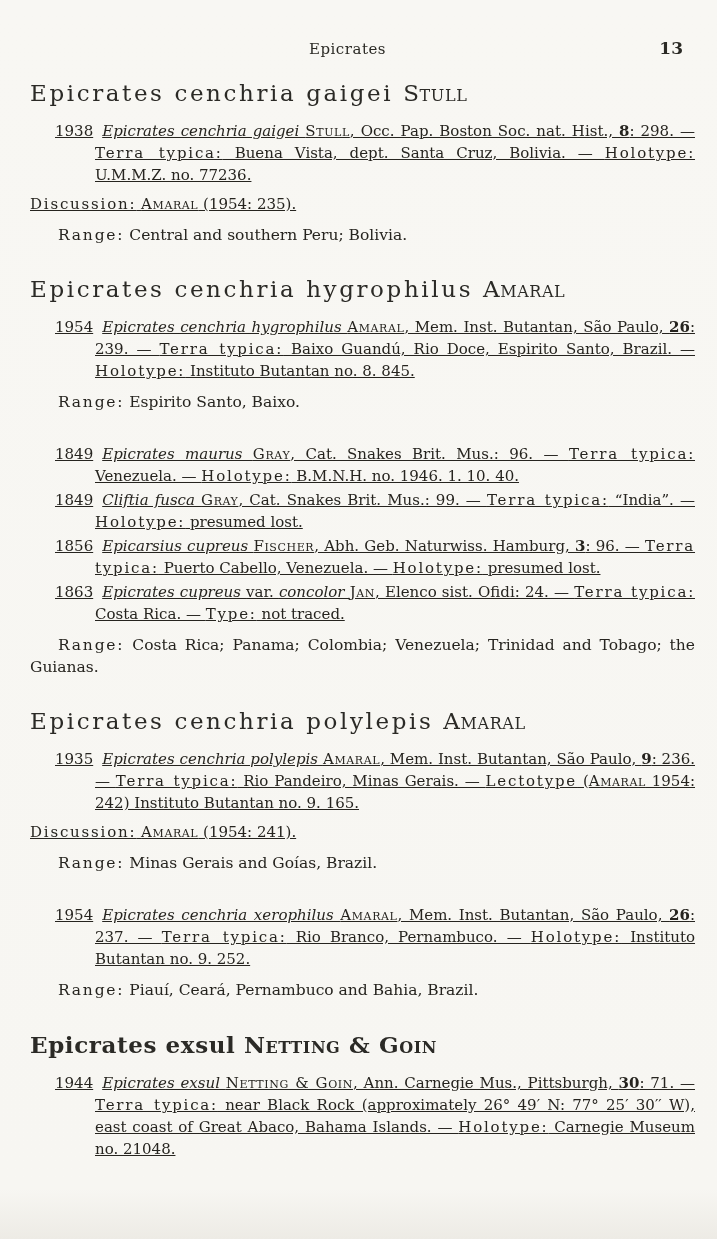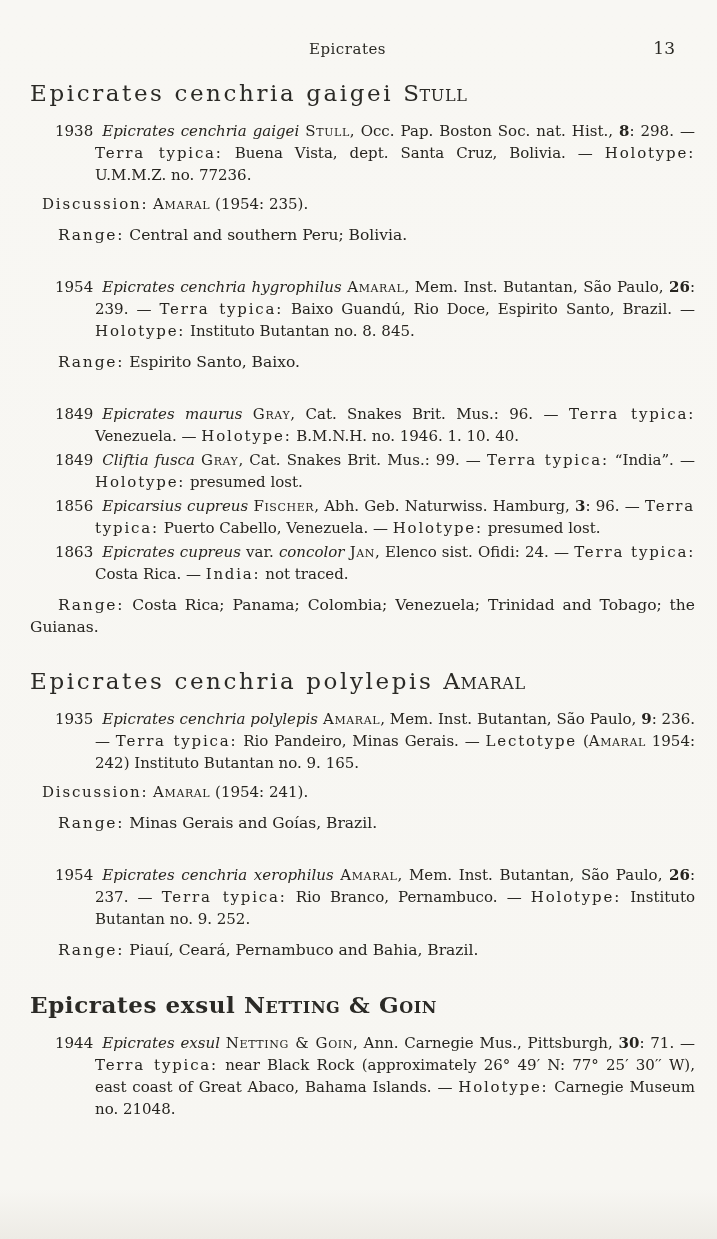--- a/index.html
+++ b/index.html
@@ -16,7 +16,7 @@
     position:absolute;left:0;right:30px;text-align:center;
     font-size:15px;letter-spacing:0.5px;color:#2b2a25;
   }
-  .page-number{position:absolute;right:20px;top:-2px;font-size:17px;color:#2b2a25;}
+  .page-number{position:absolute;right:12px;top:-2px;font-size:17px;color:#2b2a25;font-weight:bold;}
   h2.species-heading{
     font-size:23px;font-weight:normal;letter-spacing:2.6px;
     margin:0 0 14px 0;color:#2b2a26;

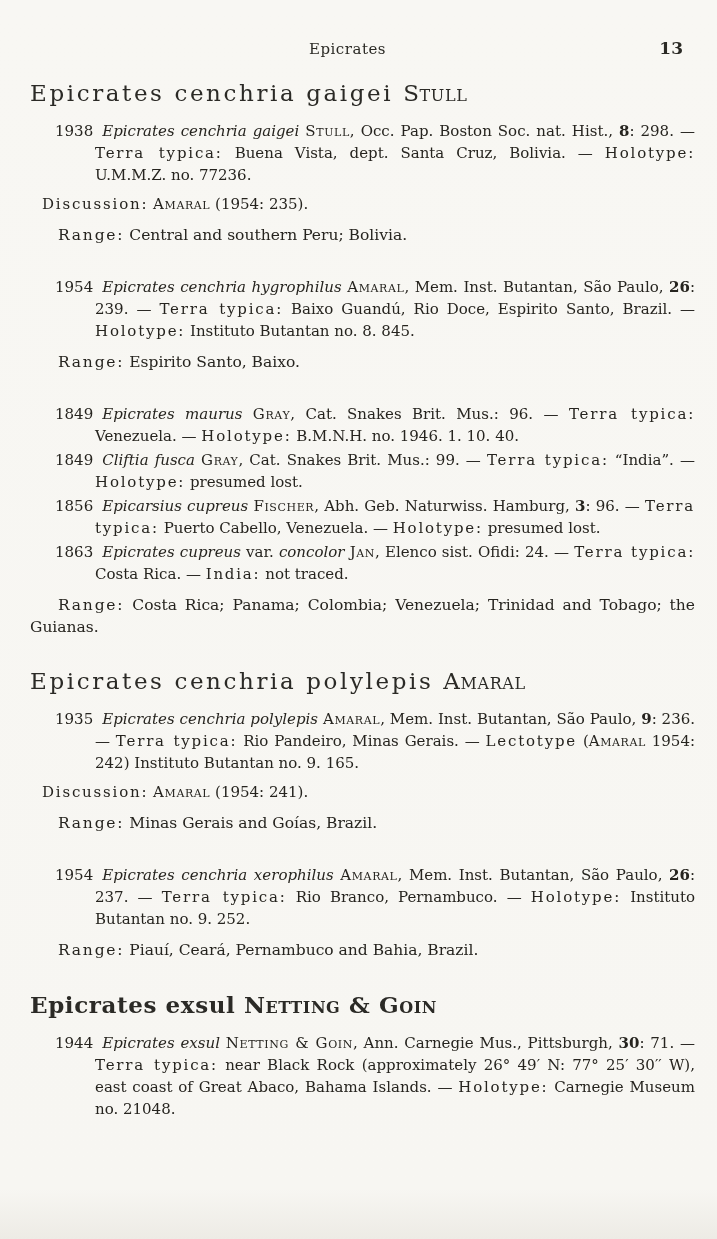--- a/index.html
+++ b/index.html
@@ -26,7 +26,7 @@
   section.gap-lg{margin-top:30px;}
   p{margin:0;font-size:15px;line-height:22px;}
   p.entry{
-    margin-left:65px;text-indent:-40px;text-align:justify;margin-bottom:2px;
+    margin-left:65px;text-indent:-40px;text-align:justify;margin-bottom:2px;text-decoration:underline;
   }
   .year{margin-right:9px;}
   p.discussion{margin-left:12px;margin-top:7px;}

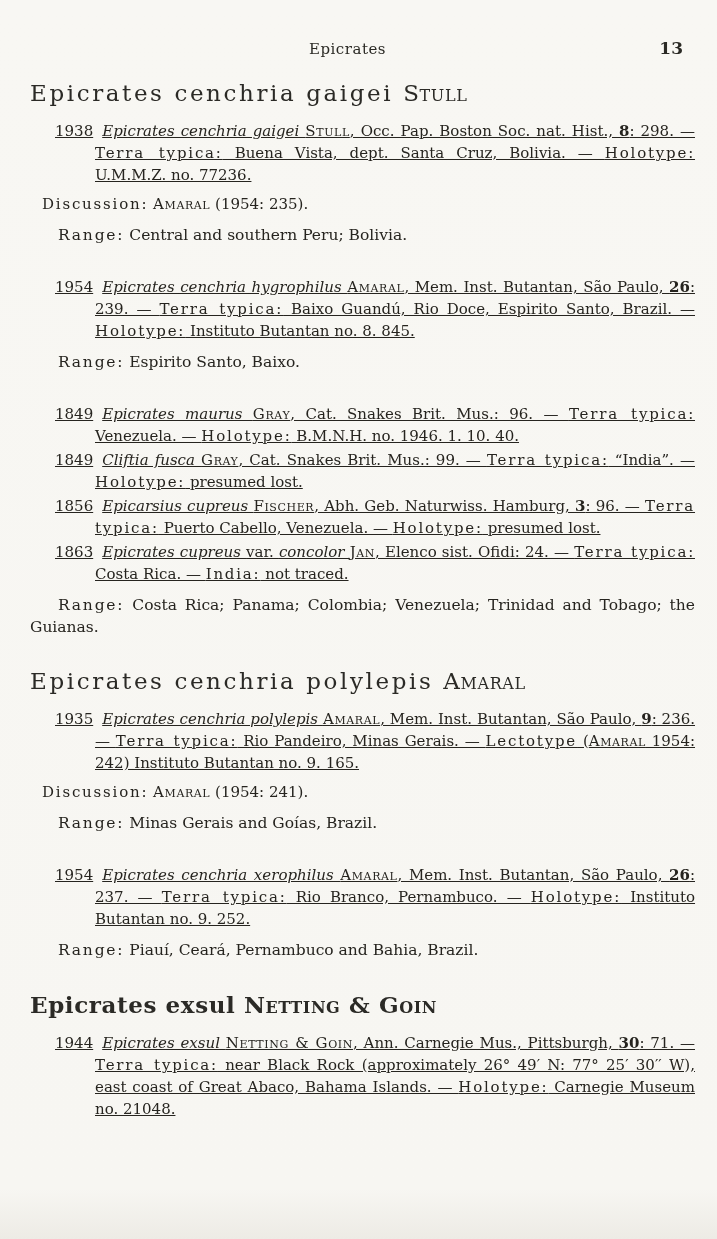--- a/index.html
+++ b/index.html
@@ -29,7 +29,7 @@
     margin-left:65px;text-indent:-40px;text-align:justify;margin-bottom:2px;text-decoration:underline;
   }
   .year{margin-right:9px;}
-  p.discussion{margin-left:12px;margin-top:7px;}
+  p.discussion{margin-left:0;margin-top:7px;text-decoration:underline;}
   p.range{margin-top:9px;text-indent:28px;text-align:justify;font-size:15.5px;}
   
   .i{font-style:italic;}

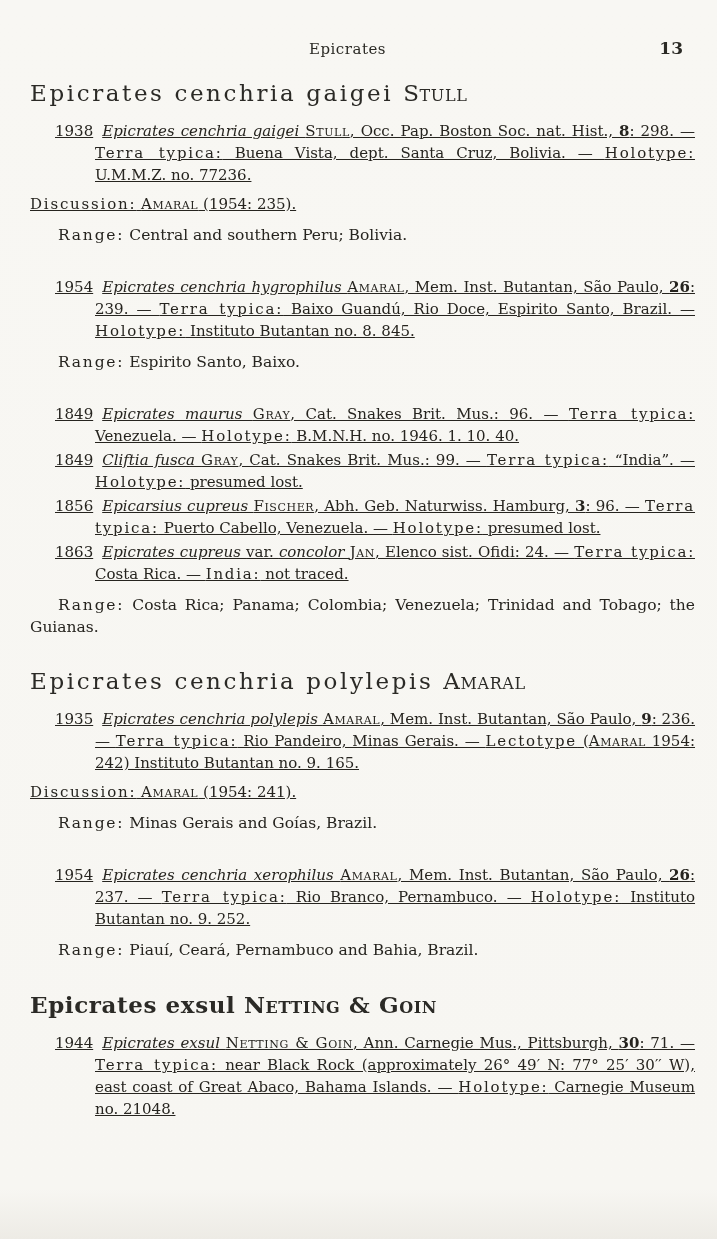--- a/index.html
+++ b/index.html
@@ -55,6 +55,7 @@
   </section>
 
   <section class="gap-lg">
+    <h2 class="species-heading"><span>Epicrates cenchria hygrophilus </span><span class="sc">Amaral</span></h2>
     <p class="entry"><span class="year">1954</span><span><span class="i">Epicrates cenchria hygrophilus </span><span class="sc">Amaral</span><span>, Mem. Inst. Butantan, São Paulo, </span><span class="b">26</span><span>: 239. — </span><span class="sp">Terra typica:</span><span> Baixo Guandú, Rio Doce, Espirito Santo, Brazil. — </span><span class="sp">Holotype:</span><span> Instituto Butantan no. 8. 845.</span></span></p>
     <p class="range"><span class="sp">Range:</span><span> Espirito Santo, Baixo.</span></p>
   </section>

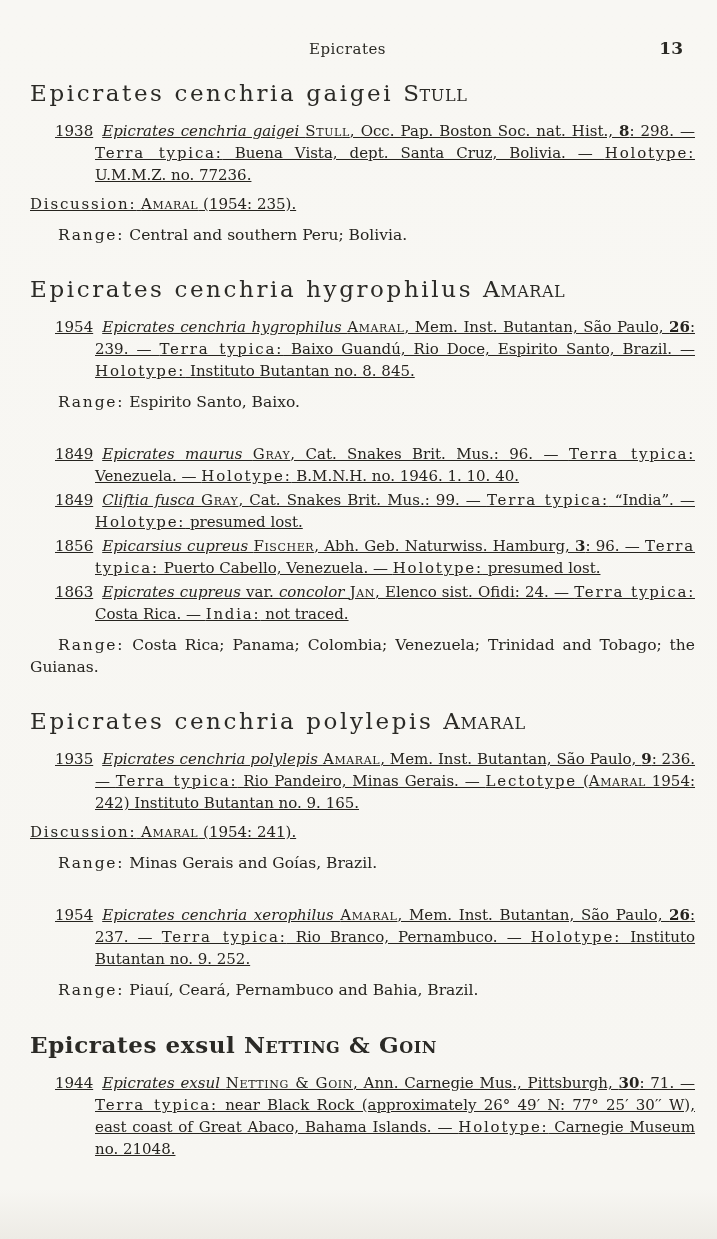--- a/index.html
+++ b/index.html
@@ -64,7 +64,7 @@
     <p class="entry"><span class="year">1849</span><span><span class="i">Epicrates maurus </span><span class="sc">Gray</span><span>, Cat. Snakes Brit. Mus.: 96. — </span><span class="sp">Terra typica:</span><span> Venezuela. — </span><span class="sp">Holotype:</span><span> B.M.N.H. no. 1946. 1. 10. 40.</span></span></p>
     <p class="entry"><span class="year">1849</span><span><span class="i">Cliftia fusca </span><span class="sc">Gray</span><span>, Cat. Snakes Brit. Mus.: 99. — </span><span class="sp">Terra typica:</span><span> “India”. — </span><span class="sp">Holotype:</span><span> presumed lost.</span></span></p>
     <p class="entry"><span class="year">1856</span><span><span class="i">Epicarsius cupreus </span><span class="sc">Fischer</span><span>, Abh. Geb. Naturwiss. Hamburg, </span><span class="b">3</span><span>: 96. — </span><span class="sp">Terra typica:</span><span> Puerto Cabello, Venezuela. — </span><span class="sp">Holotype:</span><span> presumed lost.</span></span></p>
-    <p class="entry"><span class="year">1863</span><span><span class="i">Epicrates cupreus </span><span>var. </span><span class="i">concolor </span><span class="sc">Jan</span><span>, Elenco sist. Ofidi: 24. — </span><span class="sp">Terra typica:</span><span> Costa Rica. — </span><span class="sp">India:</span><span> not traced.</span></span></p>
+    <p class="entry"><span class="year">1863</span><span><span class="i">Epicrates cupreus </span><span>var. </span><span class="i">concolor </span><span class="sc">Jan</span><span>, Elenco sist. Ofidi: 24. — </span><span class="sp">Terra typica:</span><span> Costa Rica. — </span><span class="sp">Type:</span><span> not traced.</span></span></p>
     <p class="range"><span class="sp">Range:</span><span> Costa Rica; Panama; Colombia; Venezuela; Trinidad and Tobago; the Guianas.</span></p>
   </section>
 

